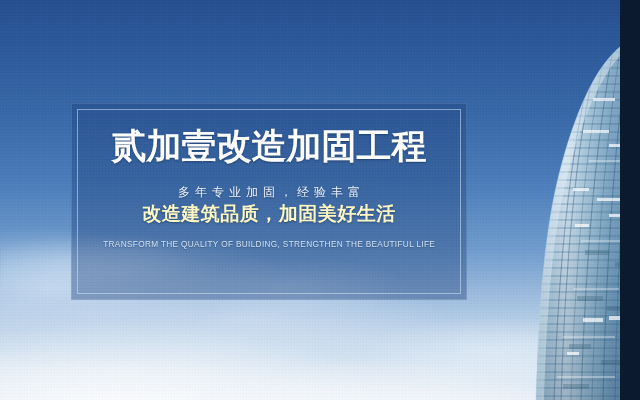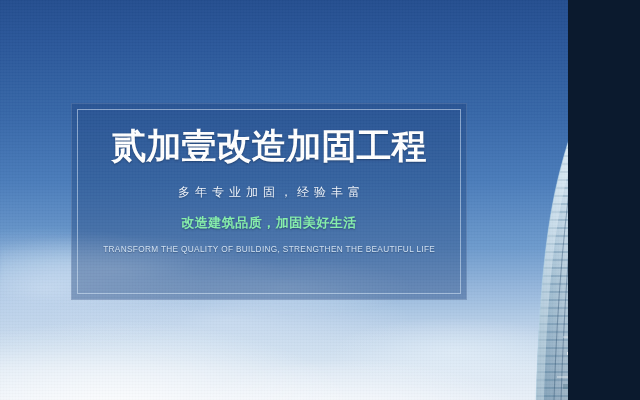--- a/index.html
+++ b/index.html
@@ -9,7 +9,7 @@
   }
   #stage {
     position: relative;
-    width: 568px;
+    width: 620px;
     height: 400px;
     overflow: hidden;
     font-family: "Liberation Sans", "DejaVu Sans", sans-serif;

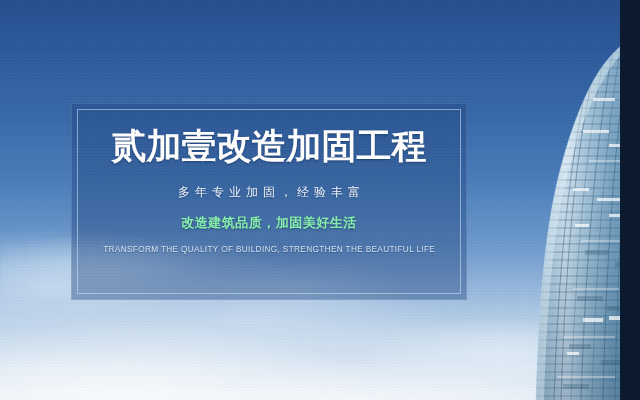--- a/index.html
+++ b/index.html
@@ -114,10 +114,10 @@
     text-shadow: 0 1px 2px rgba(10,30,60,0.4);
   }
   .tagline {
-    margin-top: 13px;
-    font-size: 13px;
+    margin-top: 0;
+    font-size: 19px;
     font-weight: 700;
-    color: #86efac;
+    color: #fef9c3;
     letter-spacing: 0.5px;
     white-space: nowrap;
     text-shadow: 0 1px 2px rgba(10,30,60,0.45);

